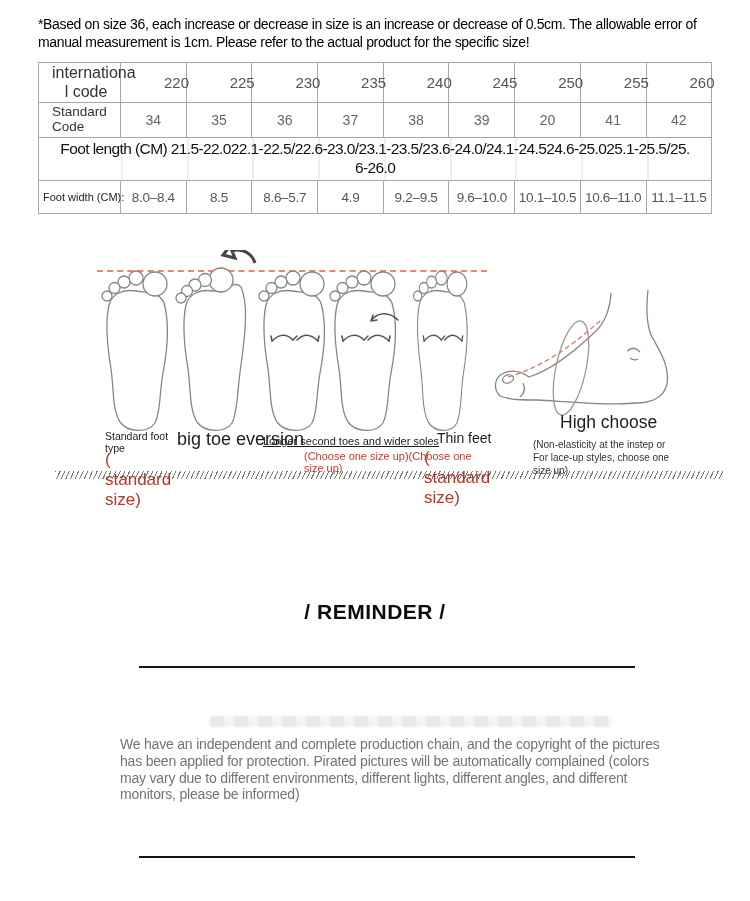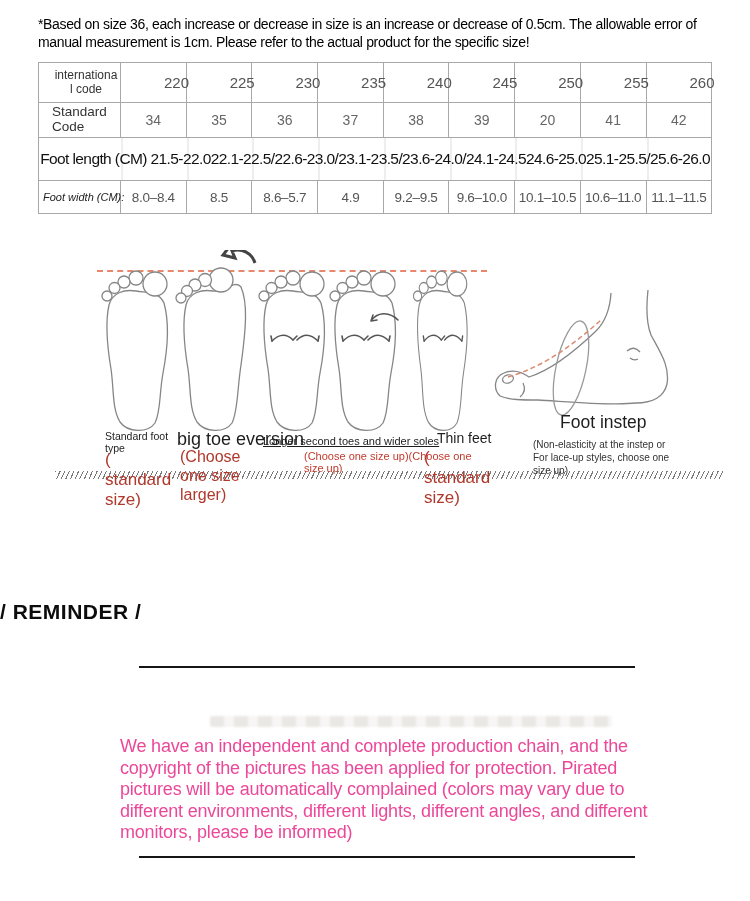--- a/index.html
+++ b/index.html
@@ -20,7 +20,7 @@
   #size-table tr.r2 td{height:34px;}
   #size-table tr.r3 td{height:40px;}
   #size-table tr.r4 td{height:32px;}
-  td.lbl1{font-size:12px;line-height:1.15;text-align:center;padding-left:13px !important;
+  td.lbl1{font-size:16px;line-height:1.15;text-align:center;padding-left:13px !important;
           color:#333;white-space:pre-line;}
   td.lbl2{font-size:13.5px;line-height:1.1;text-align:left !important;padding-left:13px !important;
           color:#333;white-space:pre-line;}

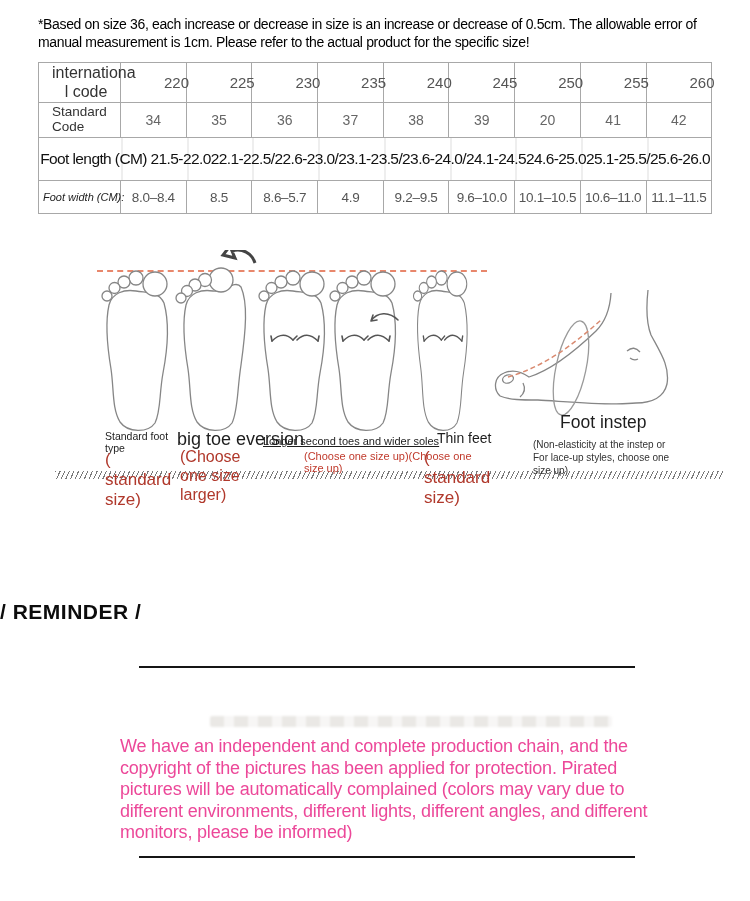--- a/index.html
+++ b/index.html
@@ -30,7 +30,7 @@
   tr.r2 td.val{font-size:14px;color:#666;margin-left:40px;}
   tr.r4 td.val{font-size:13.5px;color:#555;letter-spacing:-0.3px;}
   td.merged{font-size:15.5px;letter-spacing:-0.6px;color:#111;text-align:center;
-            padding:1px 0 !important;line-height:1.2;word-break:break-all;
+            padding:1px 20px !important;line-height:1.2;word-break:break-all;
             background-image:linear-gradient(90deg,transparent 0 82px,#dcdcdc 82px 83px,
               transparent 83px 148px,#dcdcdc 148px 149px,transparent 149px 213px,#dcdcdc 213px 214px,
               transparent 214px 279px,#dcdcdc 279px 280px,transparent 280px 345px,#dcdcdc 345px 346px,

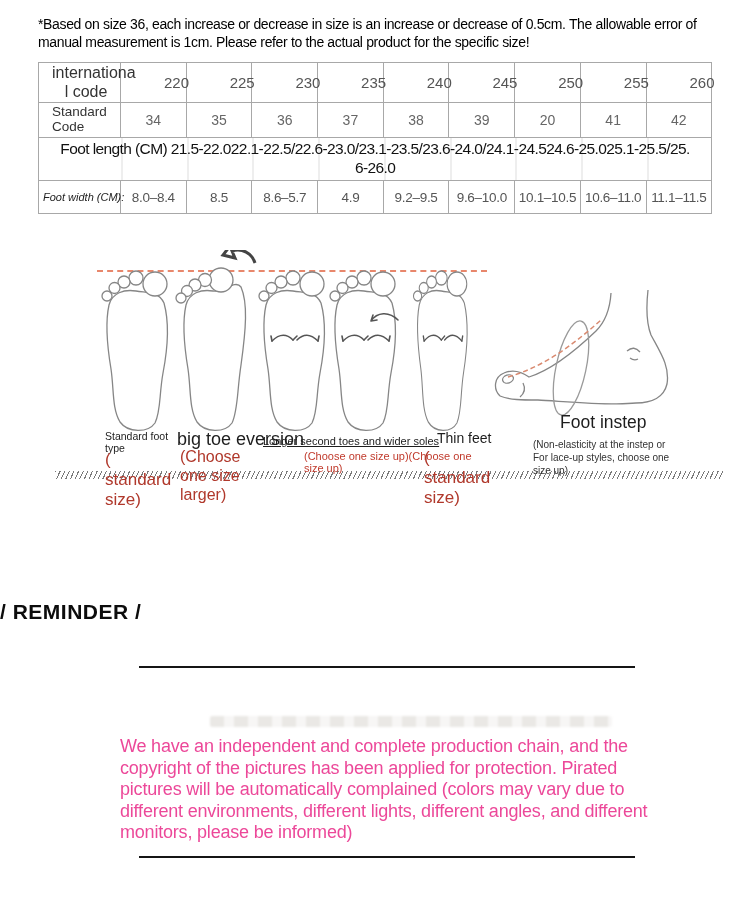--- a/index.html
+++ b/index.html
@@ -25,7 +25,7 @@
   td.lbl2{font-size:13.5px;line-height:1.1;text-align:left !important;padding-left:13px !important;
           color:#333;white-space:pre-line;}
   td.lbl4{font-size:11px;color:#222;text-align:left !important;padding-left:4px !important;
-          white-space:nowrap;font-style:italic;}
+          white-space:nowrap;}
   tr.r1 td.val{font-size:15px;color:#555;}
   tr.r2 td.val{font-size:14px;color:#666;margin-left:40px;}
   tr.r4 td.val{font-size:13.5px;color:#555;letter-spacing:-0.3px;}

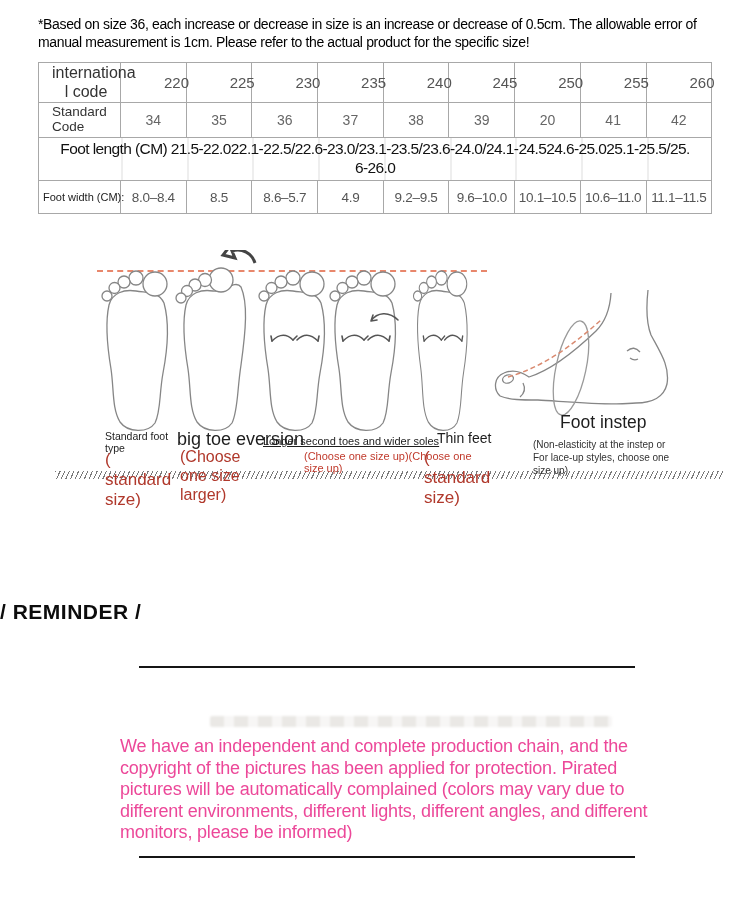--- a/index.html
+++ b/index.html
@@ -213,7 +213,7 @@
 standard
 size)</div>
 
-  <div id="label-5" class="abs foot-name">Foot instep</div>
+  <div id="label-5" class="abs foot-name">High choose</div>
   <div id="advice-5" class="abs">(Non-elasticity at the instep or
 For lace-up styles, choose one
 size up)</div>

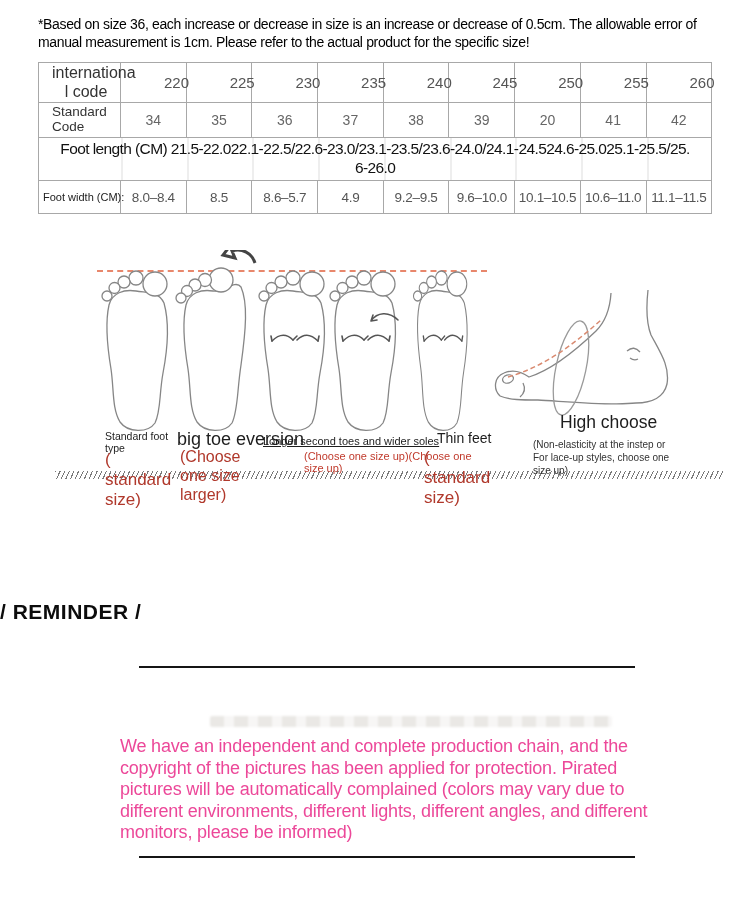--- a/index.html
+++ b/index.html
@@ -200,9 +200,6 @@
 size)</div>
 
   <div id="label-2" class="abs foot-name">big toe eversion</div>
-  <div id="advice-2" class="abs advice-big">(Choose
-one size
-larger)</div>
 
   <div id="label-3" class="abs foot-name">Longer second toes and wider soles</div>
   <div id="advice-3" class="abs advice-small">(Choose one size up)(Choose one

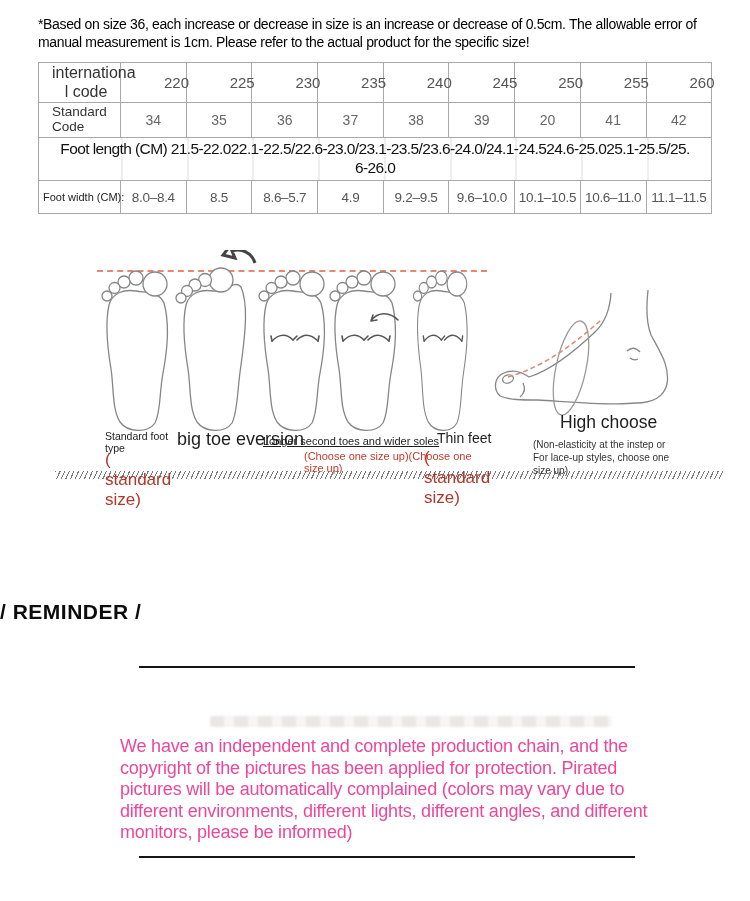--- a/index.html
+++ b/index.html
@@ -59,7 +59,7 @@
   #advice-5{left:533px;top:438px;font-size:10px;line-height:1.3;color:#333;white-space:pre-line;}
 
   
-  #reminder-title{left:0;top:600px;width:750px;text-align:left;font-size:21px;font-weight:bold;
+  #reminder-title{left:0;top:600px;width:750px;text-align:center;font-size:21px;font-weight:bold;
                   letter-spacing:0.5px;color:#0c0c0c;}
   .rule{left:139px;width:496px;height:2px;background:#151515;}
   #rule-top{top:666px;}

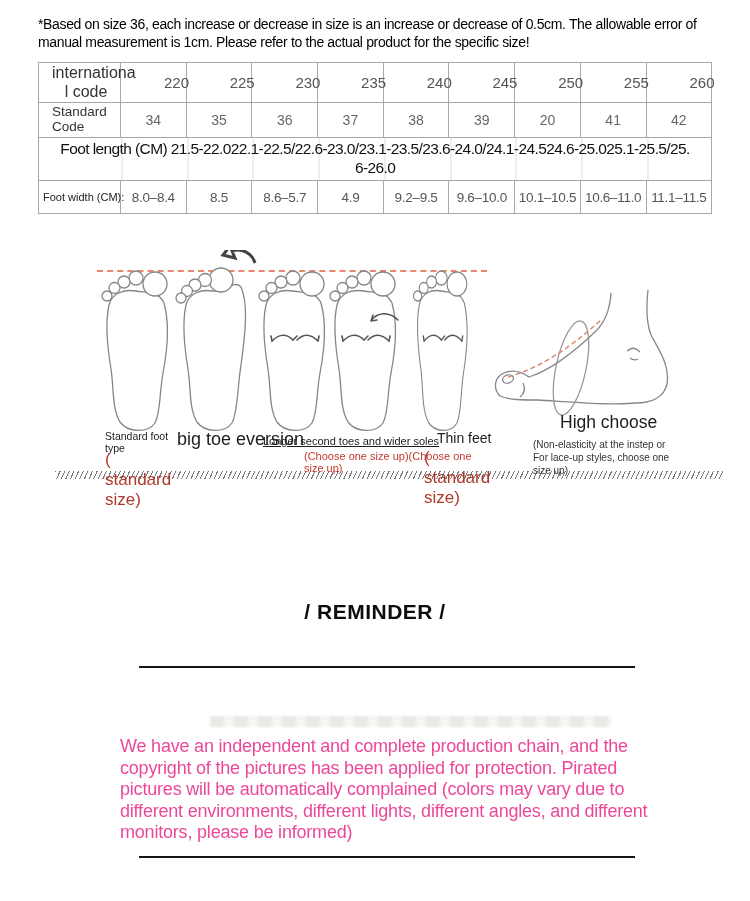--- a/index.html
+++ b/index.html
@@ -67,8 +67,8 @@
   #ghost-text{left:210px;top:716px;width:402px;height:11px;border-radius:2px;
               background:repeating-linear-gradient(90deg,#eae8e5 0 14px,#f7f6f5 14px 24px);
               filter:blur(1px);}
-  #reminder-body{left:120px;top:736px;width:545px;font-size:18px;line-height:1.2;
-                 letter-spacing:-0.2px;color:#ec4899;}
+  #reminder-body{left:120px;top:736px;width:545px;font-size:14px;line-height:1.2;
+                 letter-spacing:-0.2px;color:#737373;}
 
   svg .ln{fill:none;stroke:#868686;stroke-width:1.3;}
   svg .fill{fill:#ffffff;stroke:#868686;stroke-width:1.3;}

